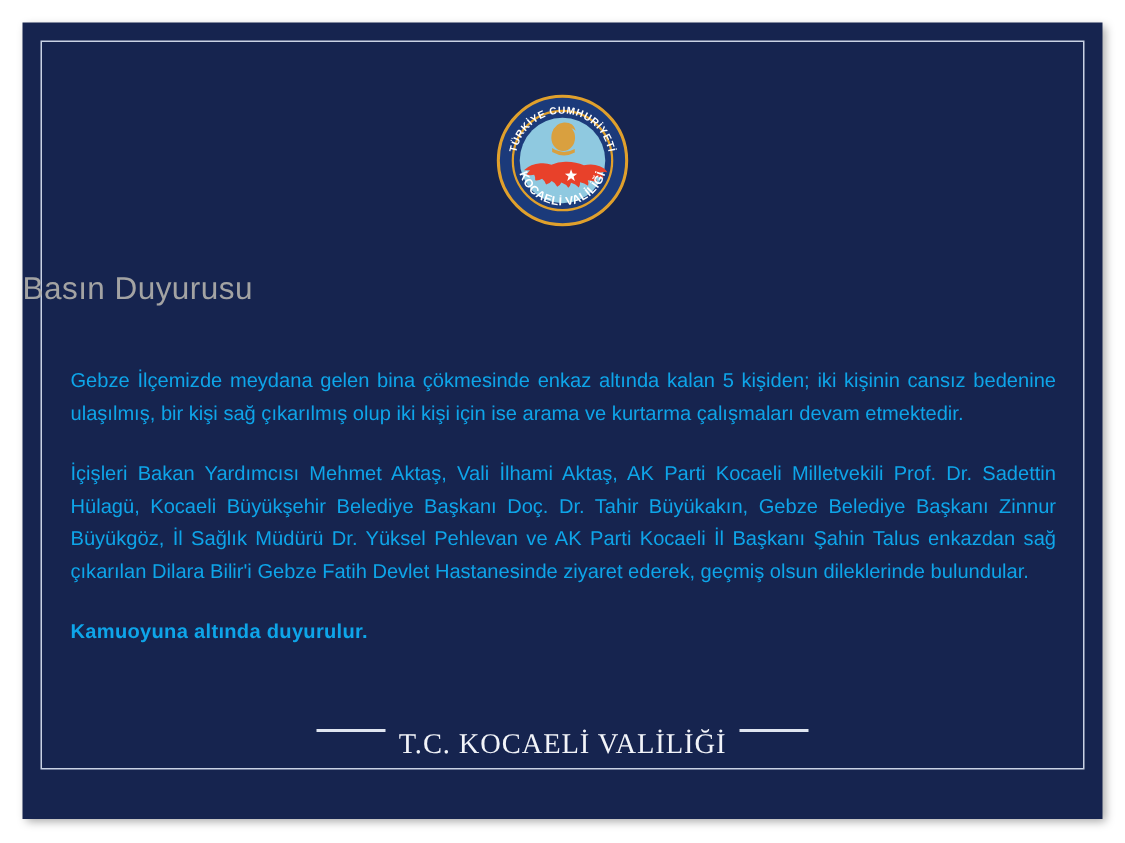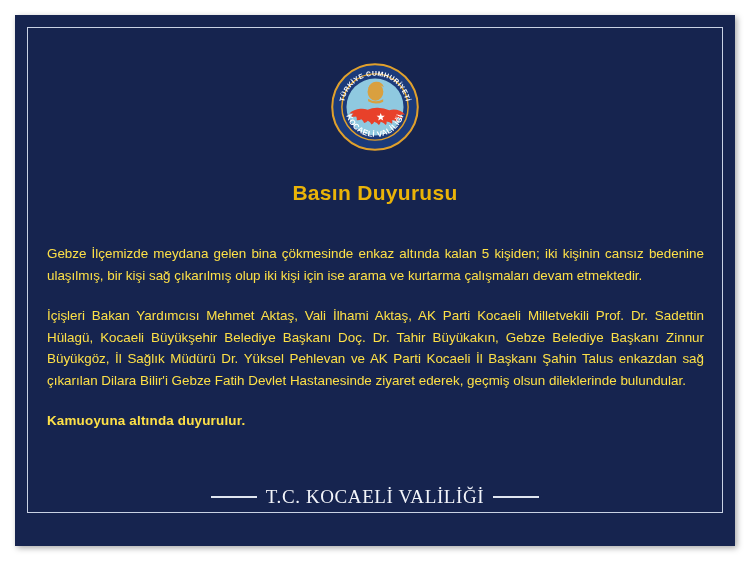--- a/index.html
+++ b/index.html
@@ -59,10 +59,9 @@
     left: 0;
     top: 166px;
     width: 100%;
-    text-align: center;
-    color: #eab308;
+    color: #a3a3a3;
     font-size: 21px;
-    font-weight: bold;
+    font-weight: normal;
     letter-spacing: 0.3px;
   }
 

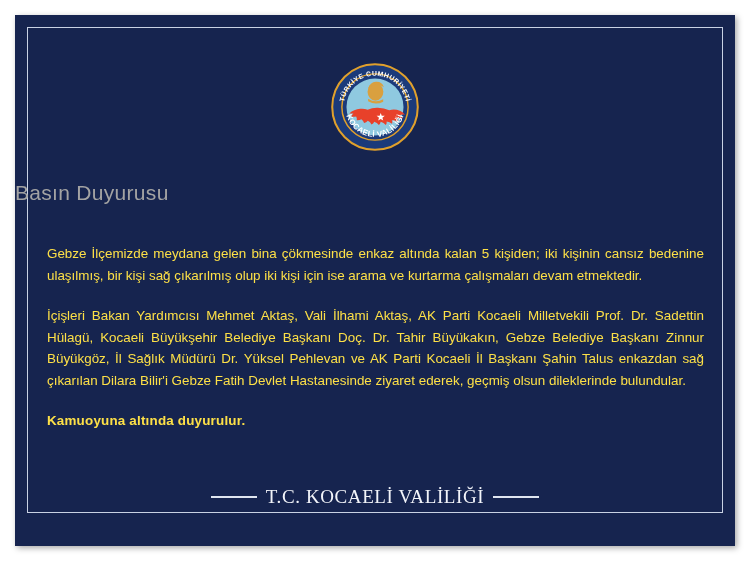--- a/index.html
+++ b/index.html
@@ -71,7 +71,7 @@
     left: 32px;
     top: 228px;
     width: 657px;
-    color: #fde047;
+    color: #0ea5e9;
     font-size: 13.4px;
     line-height: 21.5px;
     text-align: justify;

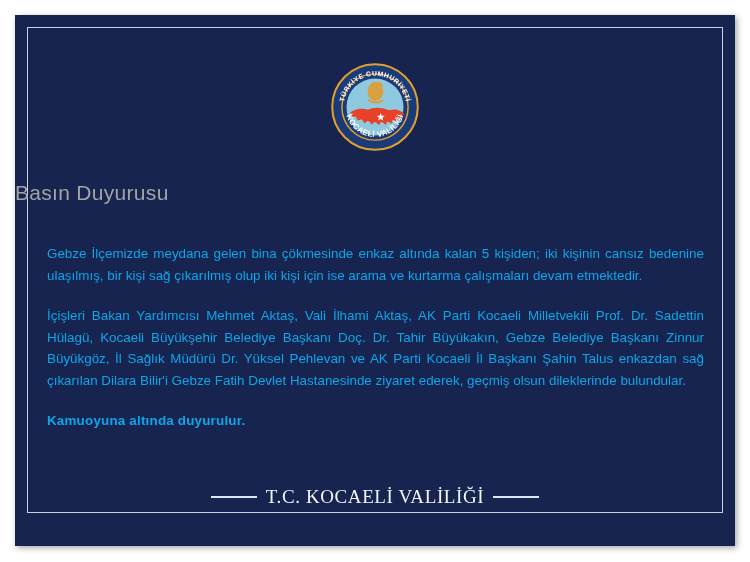--- a/index.html
+++ b/index.html
@@ -94,7 +94,7 @@
     bottom: 38px;
     width: 100%;
     display: flex;
-    align-items: center;
+    align-items: flex-start;
     justify-content: center;
     gap: 9px;
   }

